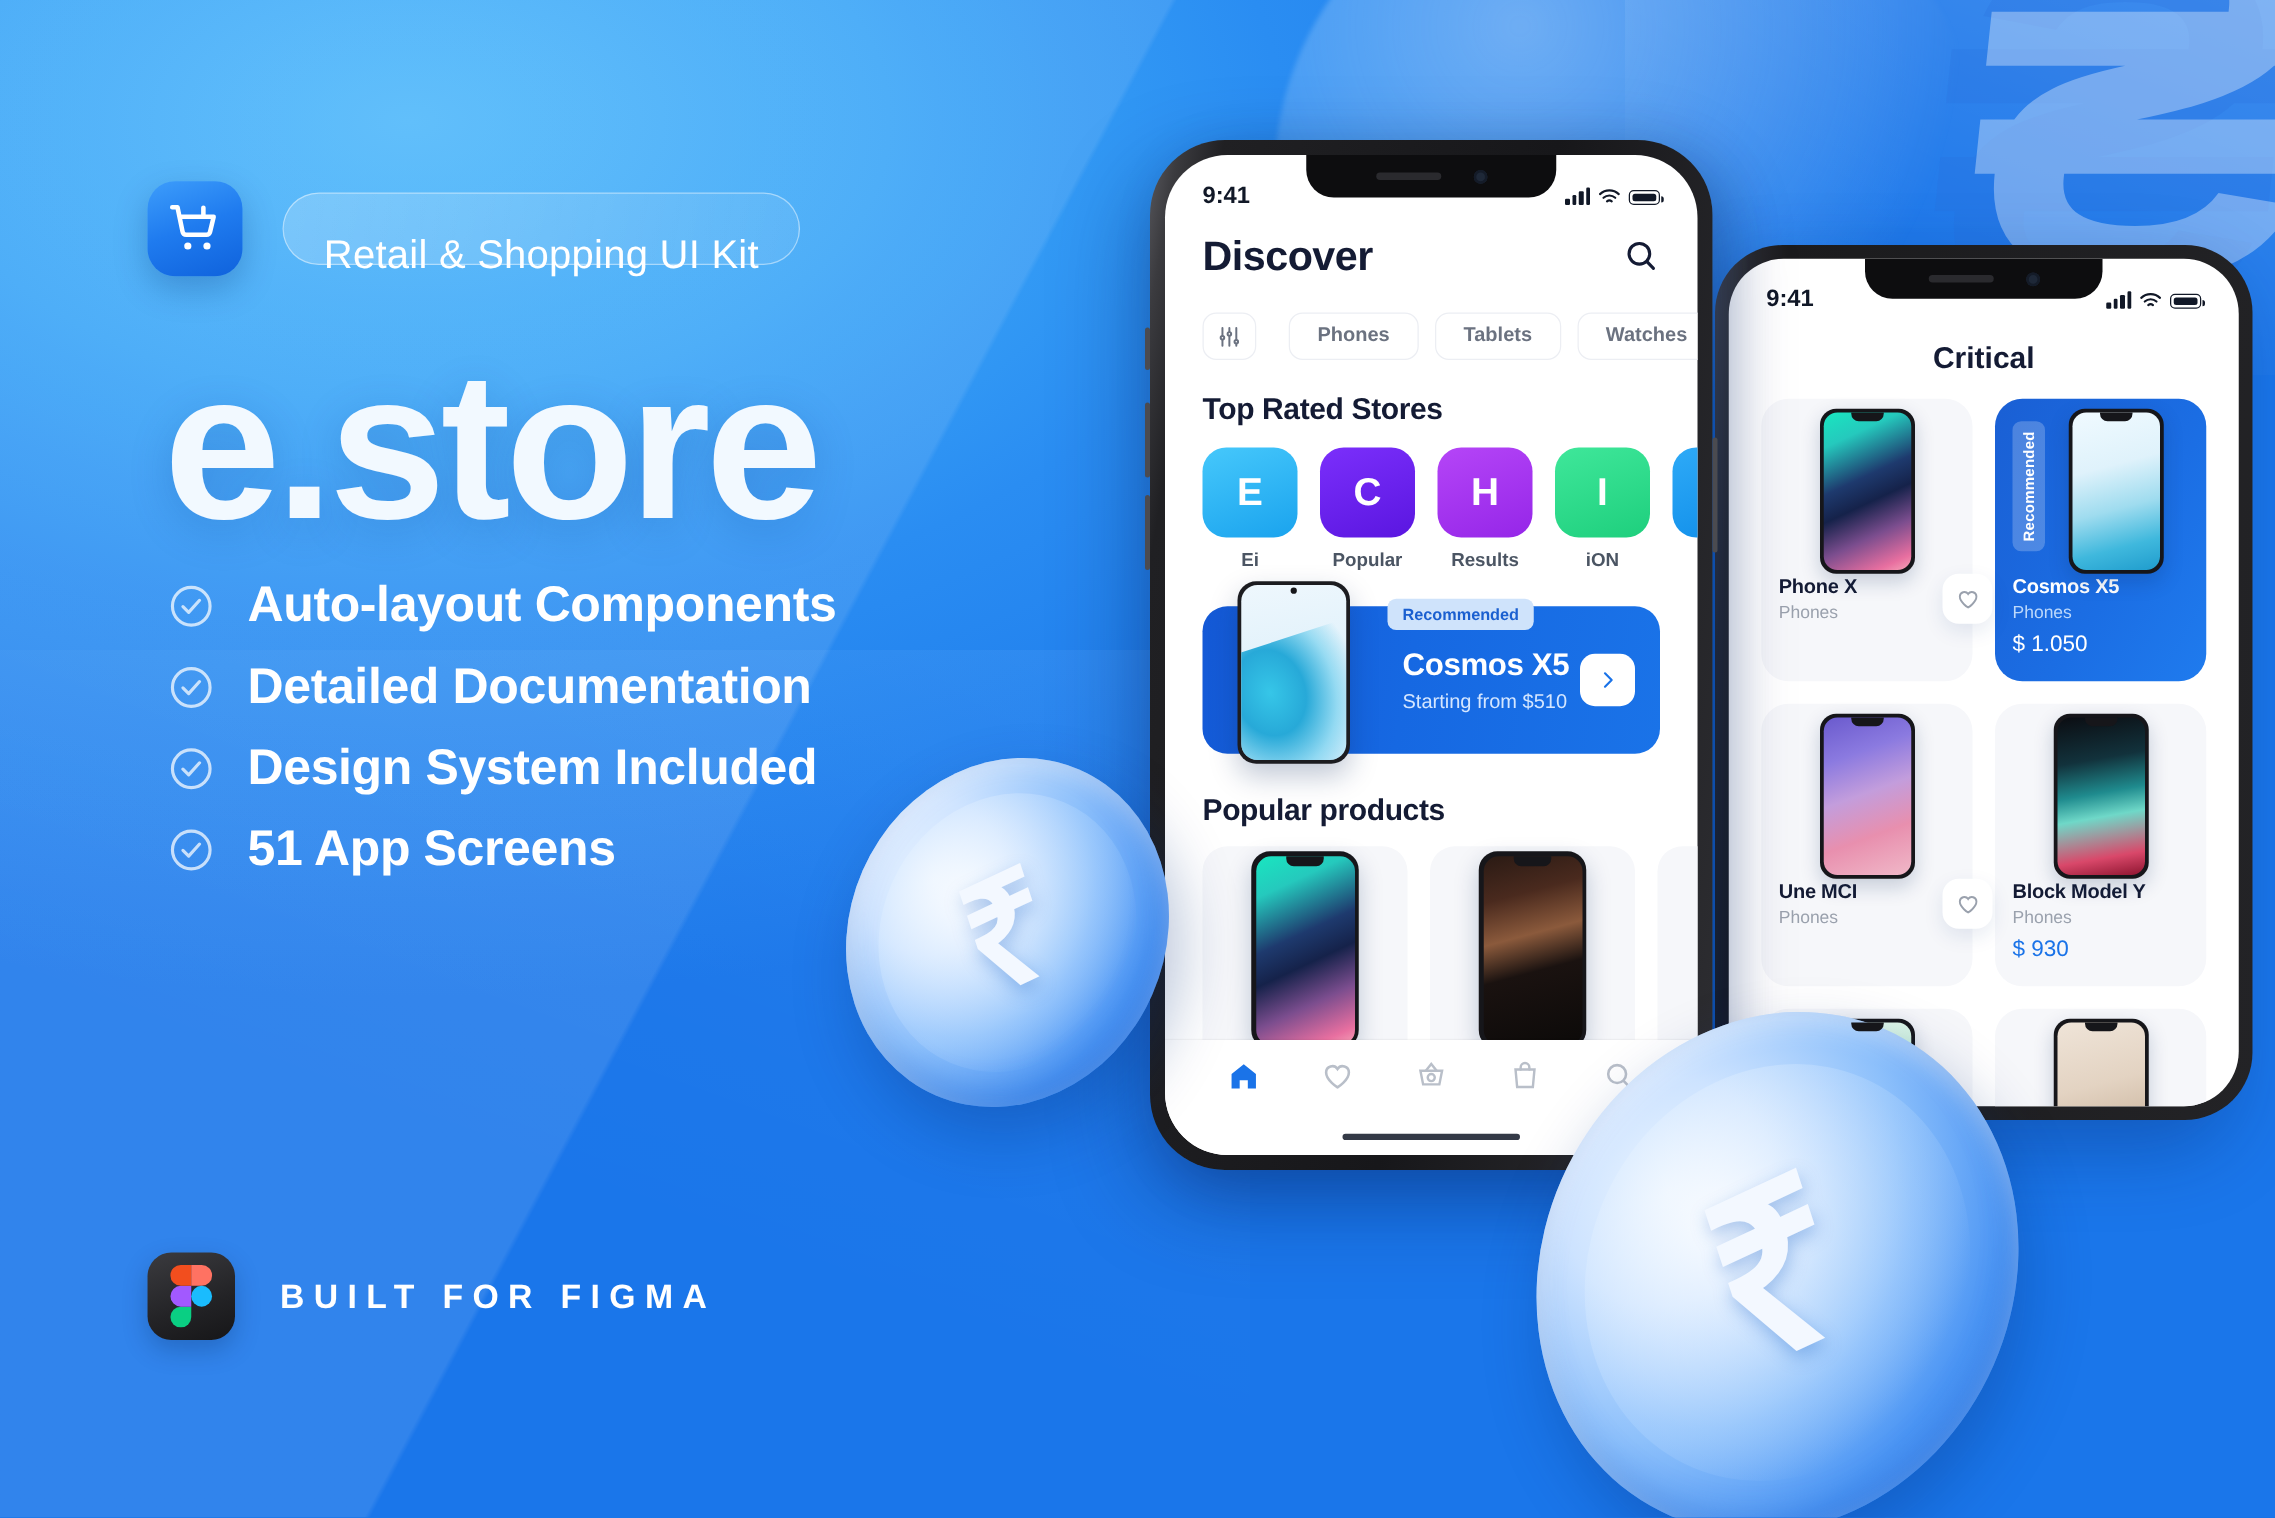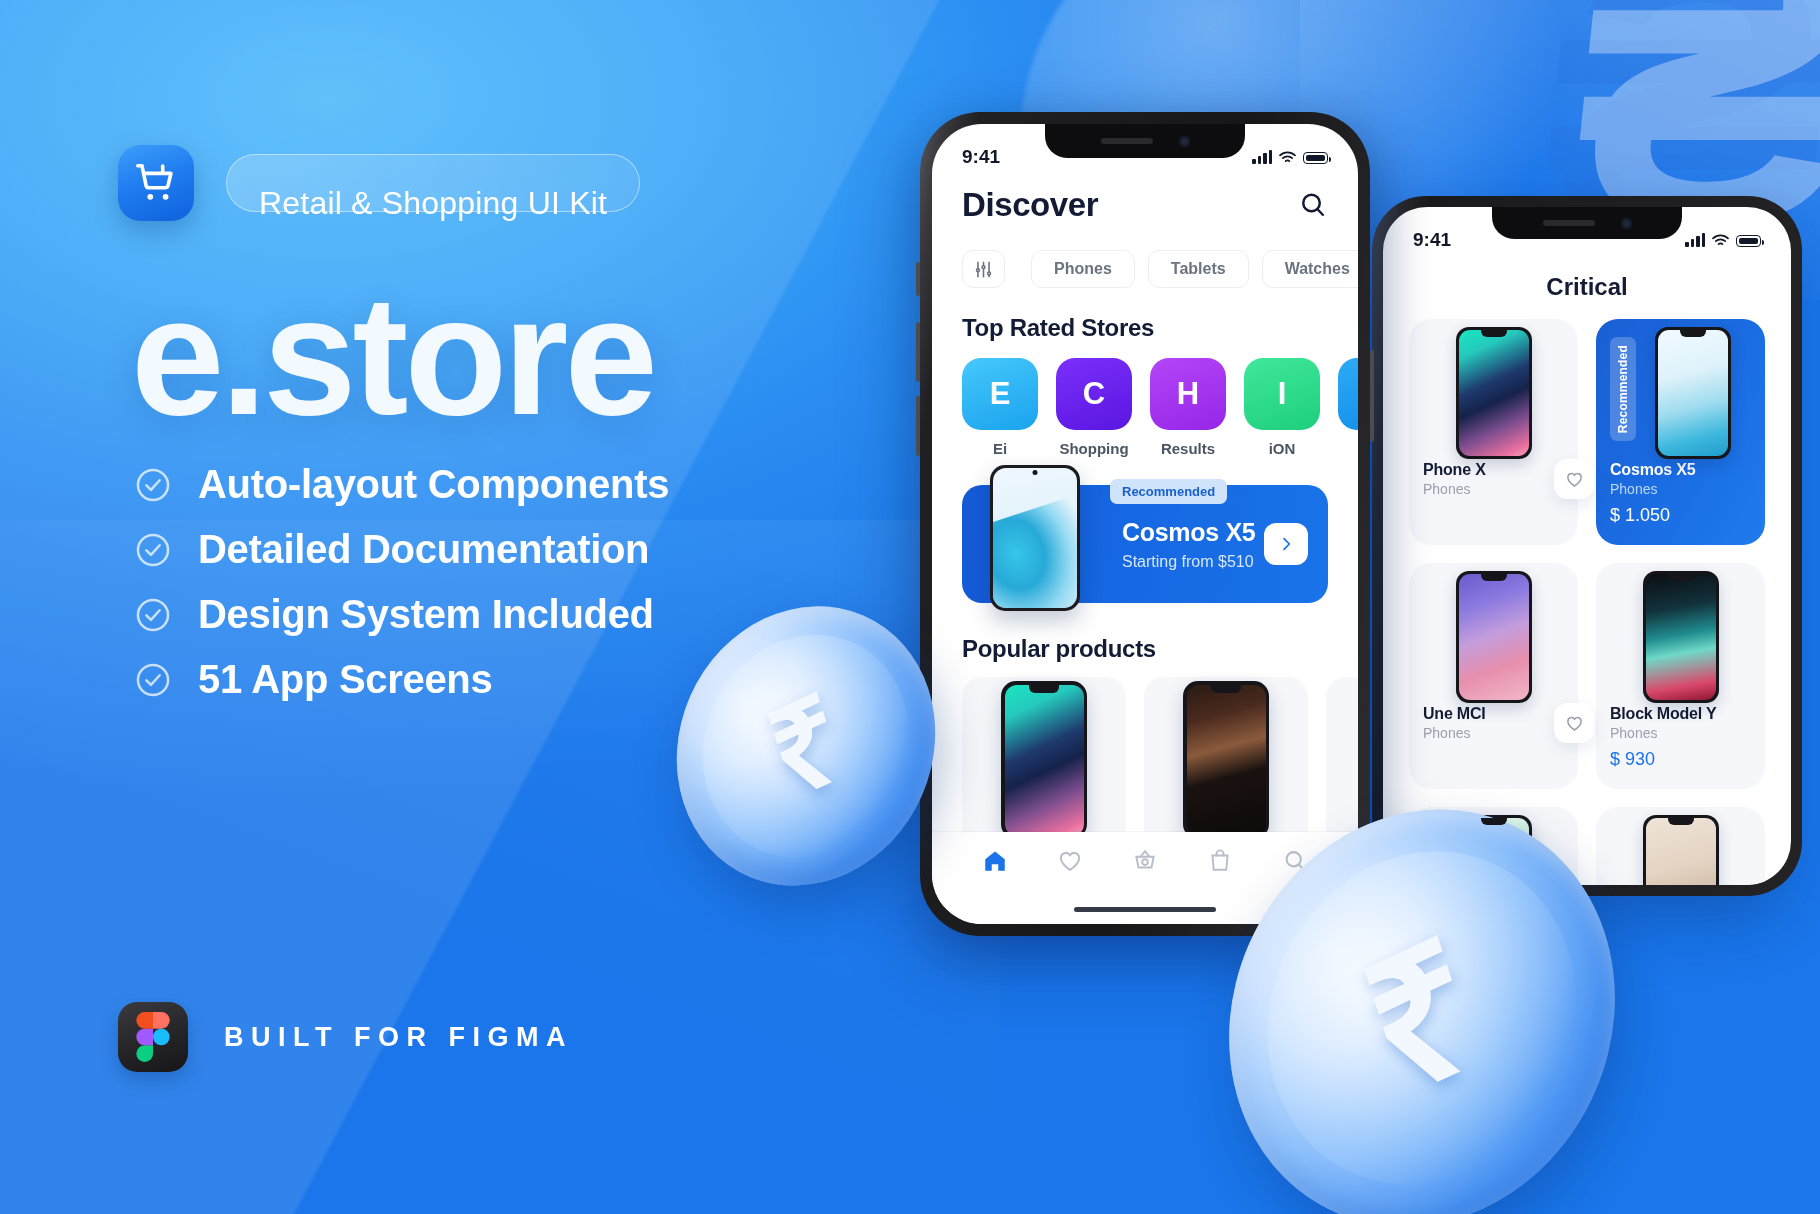--- a/index.html
+++ b/index.html
@@ -548,7 +548,7 @@
         </div>
         <div class="store">
           <div class="store-tile" style="background:linear-gradient(160deg,#7b2ffb,#5a16e0)">C</div>
-          <div class="store-name">Shopping</div>
+          <div class="store-name">Popular</div>
         </div>
         <div class="store">
           <div class="store-tile" style="background:linear-gradient(160deg,#b545f7,#9526e8)">H</div>

